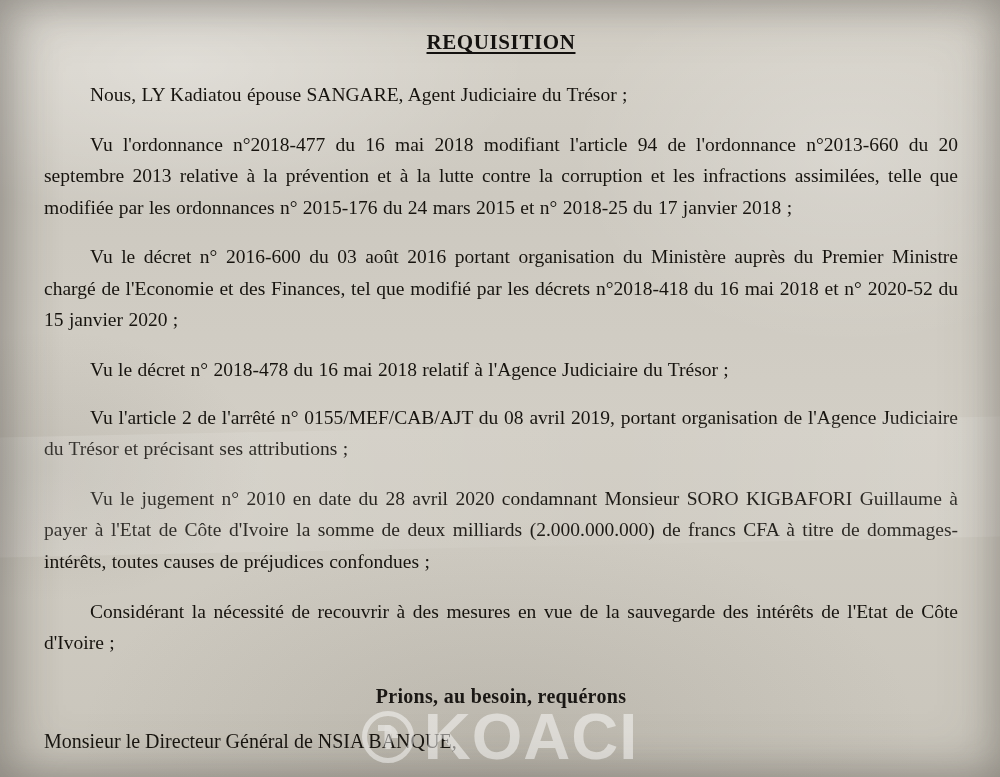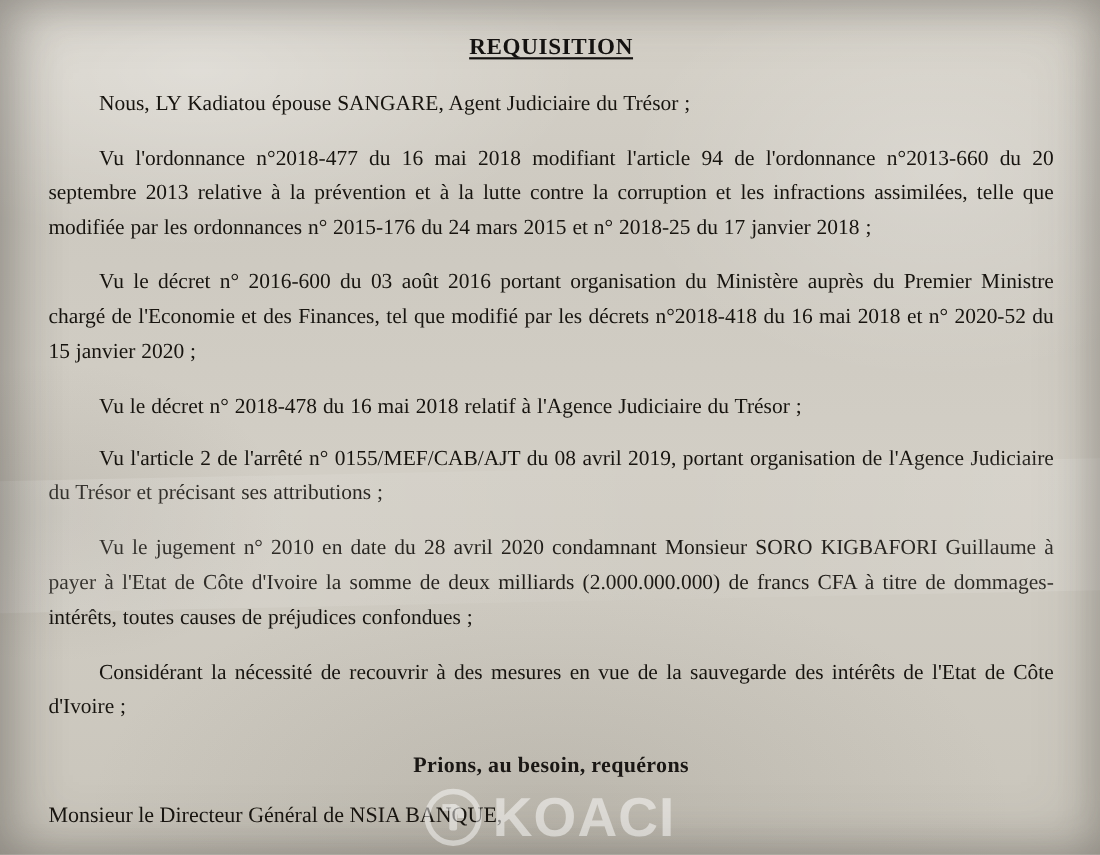--- a/index.html
+++ b/index.html
@@ -154,7 +154,7 @@
   .wm-text {
     font-family: "Liberation Sans", sans-serif;
     font-weight: bold;
-    font-size: 50px;
+    font-size: 65px;
     letter-spacing: 1px;
     color: rgba(255,255,255,0.88);
     line-height: 1;

